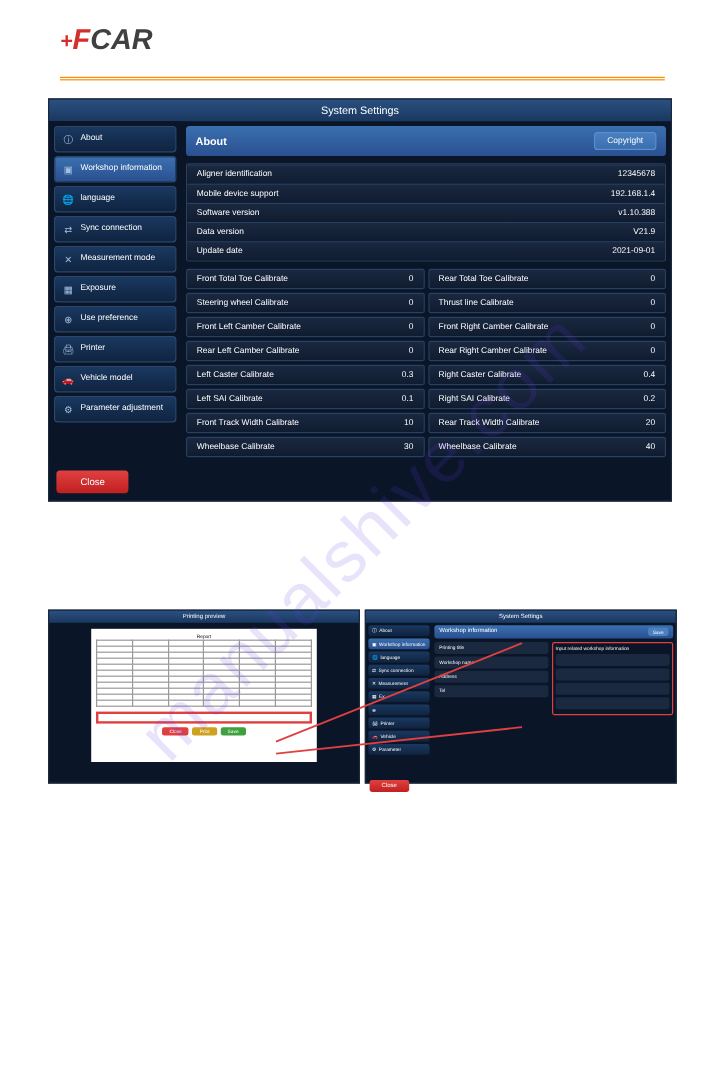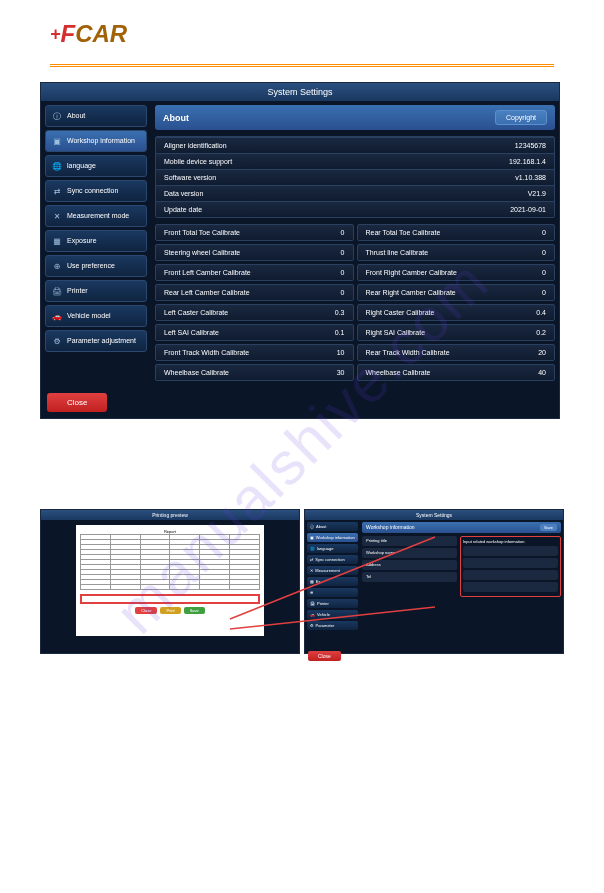--- a/index.html
+++ b/index.html
@@ -9,7 +9,7 @@
     .logo { display: flex; align-items: center; font-weight: bold; font-size: 24px; font-style: italic; }
     .logo-plus { color: #d32f2f; font-size: 18px; }
     .logo-f { color: #d32f2f; }
-    .logo-rest { color: #a16207; }
+    .logo-rest { color: #404040; }
     .header-rule { margin: 8px 50px 15px; border: none; border-top: 3px double #ff8c00; }
     
     .app-window { margin: 0 40px; background: #0a1628; border: 1px solid #1a2840; width: 520px; }

